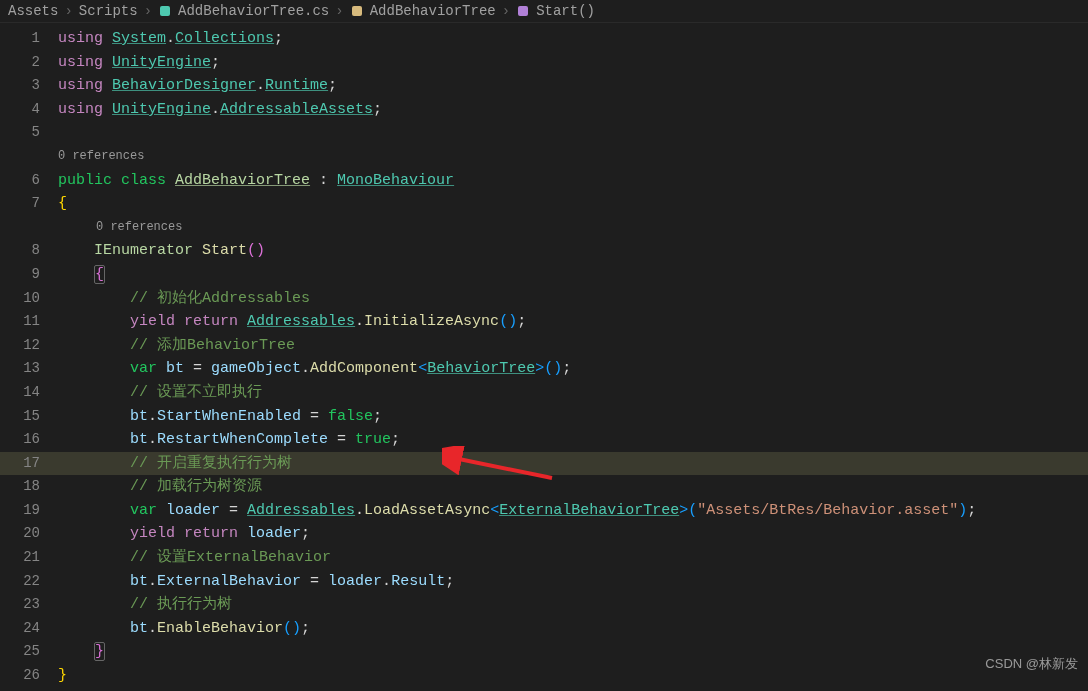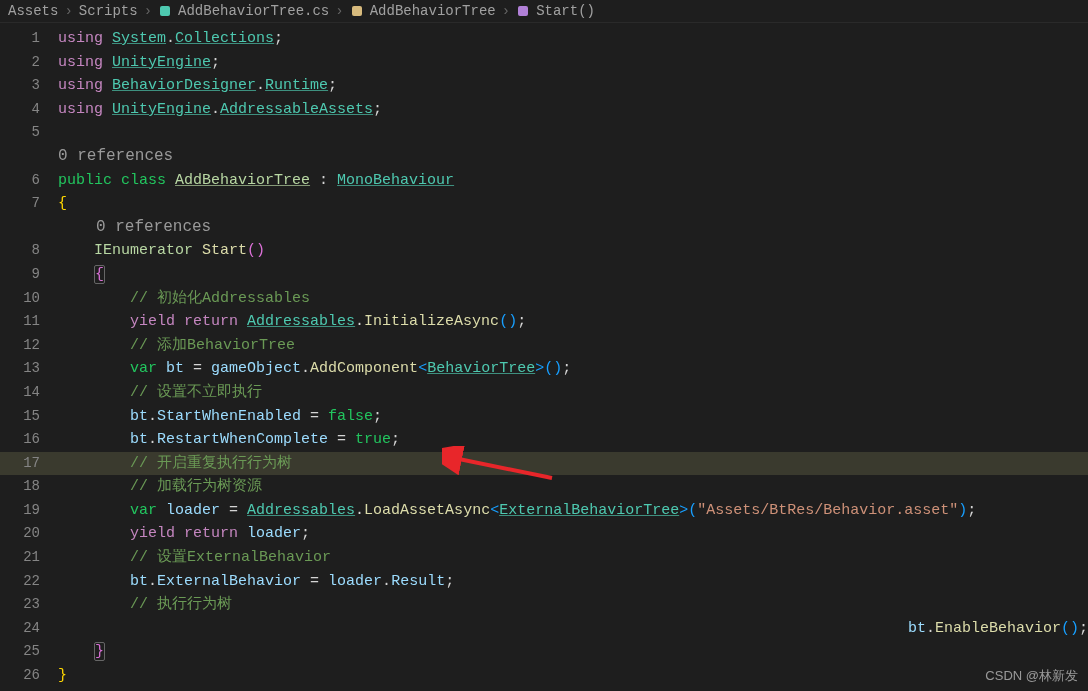--- a/index.html
+++ b/index.html
@@ -57,7 +57,7 @@
   }
   .ref {
     display: block;
-    font-size: 16px;
+    font-size: 12px;
     color: #999999;
     padding-left: 0;
     height: 23.6px;

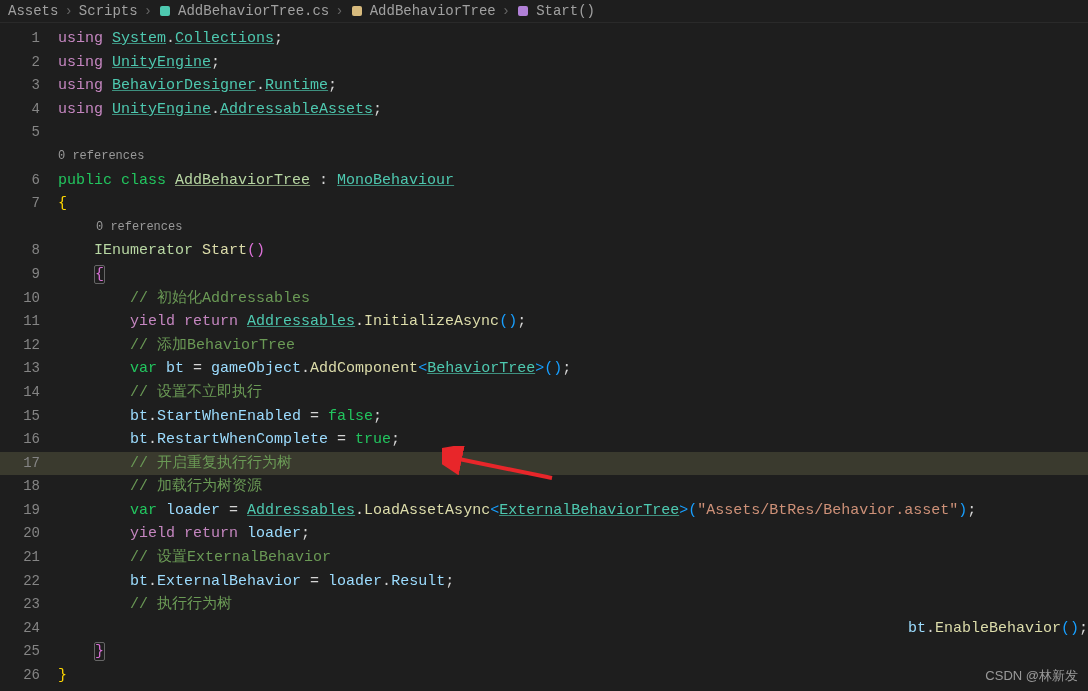--- a/index.html
+++ b/index.html
@@ -180,7 +180,7 @@
       <div class="line" style="position: relative;"><span>        </span><span class="c-cmt">// 设置ExternalBehavior</span></div>
       <div class="line" style="position: relative;"><span>        </span><span class="c-var">bt</span><span class="c-p">.</span><span class="c-var">ExternalBehavior</span><span class="c-p"> = </span><span class="c-var">loader</span><span class="c-p">.</span><span class="c-var">Result</span><span class="c-p">;</span></div>
       <div class="line" style="position: relative;"><span>        </span><span class="c-cmt">// 执行行为树</span></div>
-      <div class="line" style="position: relative; text-align: right;"><span>        </span><span class="c-var">bt</span><span class="c-p">.</span><span class="c-fn">EnableBehavior</span><span class="c-punc3">()</span><span class="c-p">;</span></div>
+      <div class="line" style="position: relative;"><span>        </span><span class="c-var">bt</span><span class="c-p">.</span><span class="c-fn">EnableBehavior</span><span class="c-punc3">()</span><span class="c-p">;</span></div>
       <div class="line" style="position: relative;"><span>    </span><span class="c-punc2" style="border: 1px solid rgb(102, 102, 102); border-radius: 2px;">}</span></div>
       <div class="line" style="position: relative;"><span></span><span class="c-punc">}</span></div>
     </div>

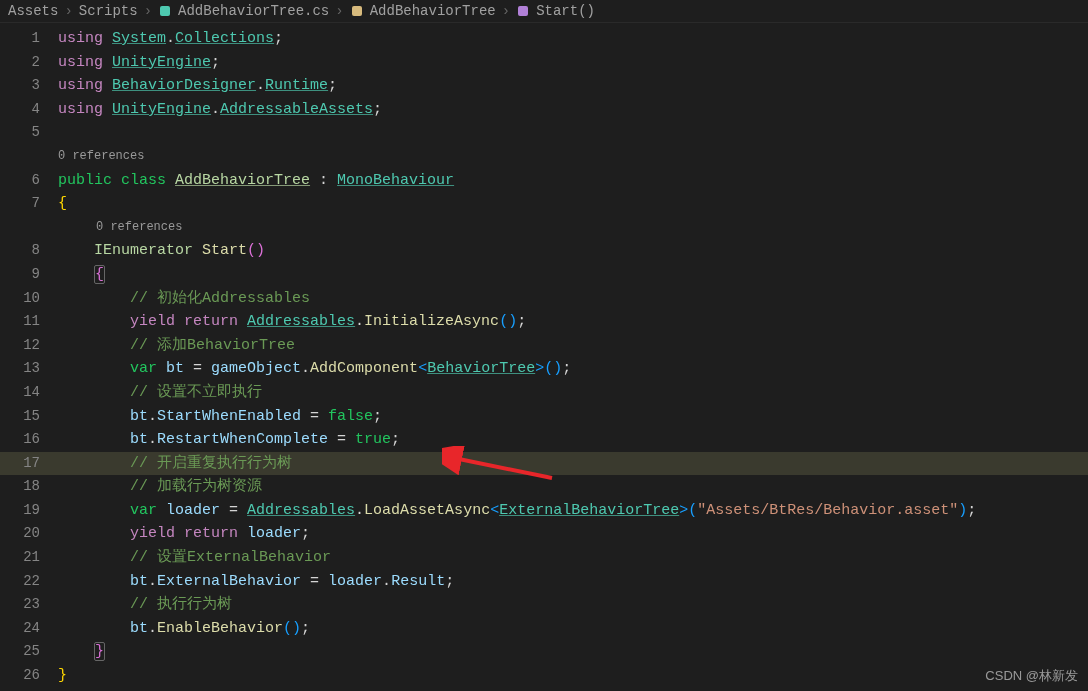--- a/index.html
+++ b/index.html
@@ -79,7 +79,7 @@
   .c-punc3{ color: #179fff; }
   .watermark {
     position: absolute;
-    bottom: 6px;
+    bottom: 18px;
     right: 10px;
     font-size: 13px;
     color: #cccccc;

